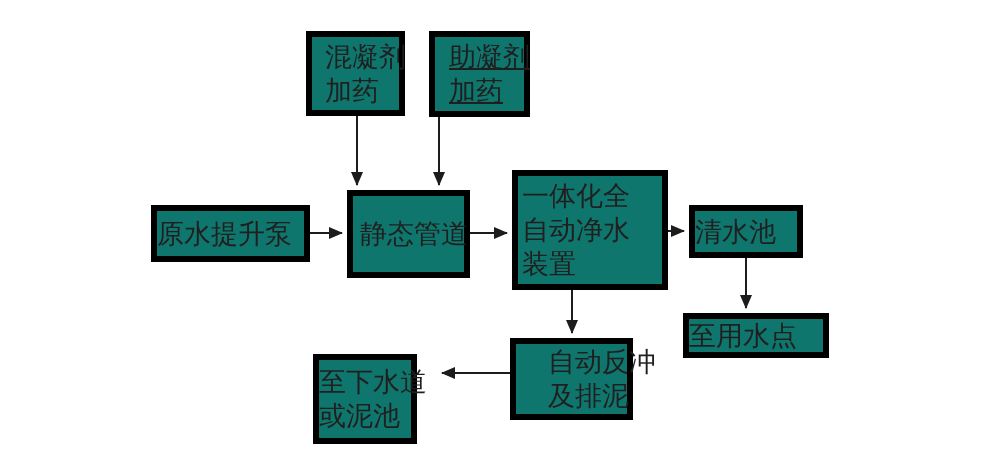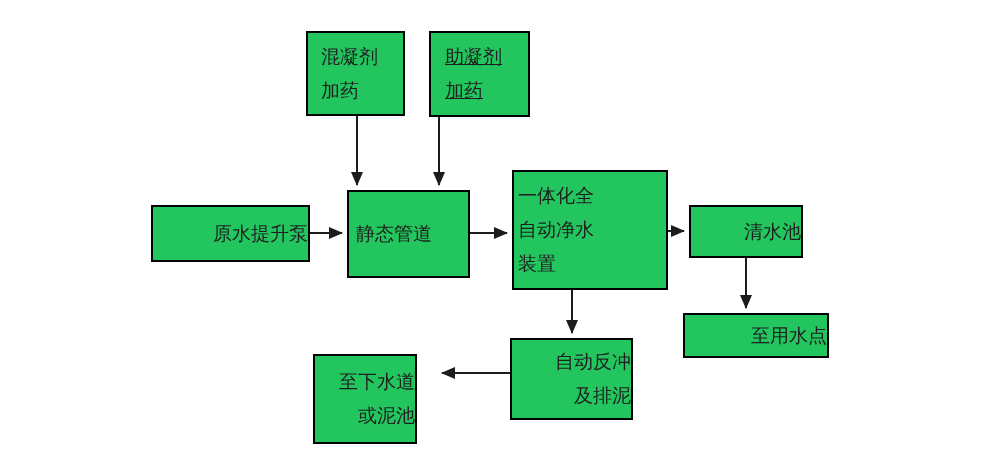--- a/index.html
+++ b/index.html
@@ -18,10 +18,10 @@
   .node {
     position: absolute;
     box-sizing: border-box;
-    border: 2px solid #000000;
-    background: #22c55e;
+    border: 6px solid #000000;
+    background: #0f766e;
     color: #1f1f1f;
-    font-size: 19px;
+    font-size: 27px;
     line-height: 34px;
     display: flex;
     flex-direction: column;

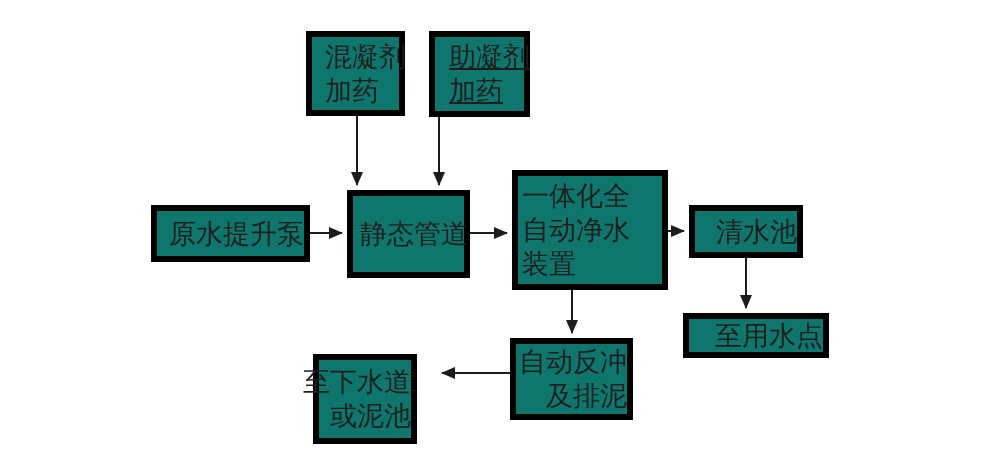--- a/index.html
+++ b/index.html
@@ -28,7 +28,7 @@
     justify-content: center;
   }
   .node.align-left { align-items: flex-start; text-align: left; }
-  .node.align-center { align-items: flex-end; text-align: center; }
+  .node.align-center { align-items: flex-start; text-align: center; }
   .node span { display: block; white-space: nowrap; }
   svg.edges {
     position: absolute;

